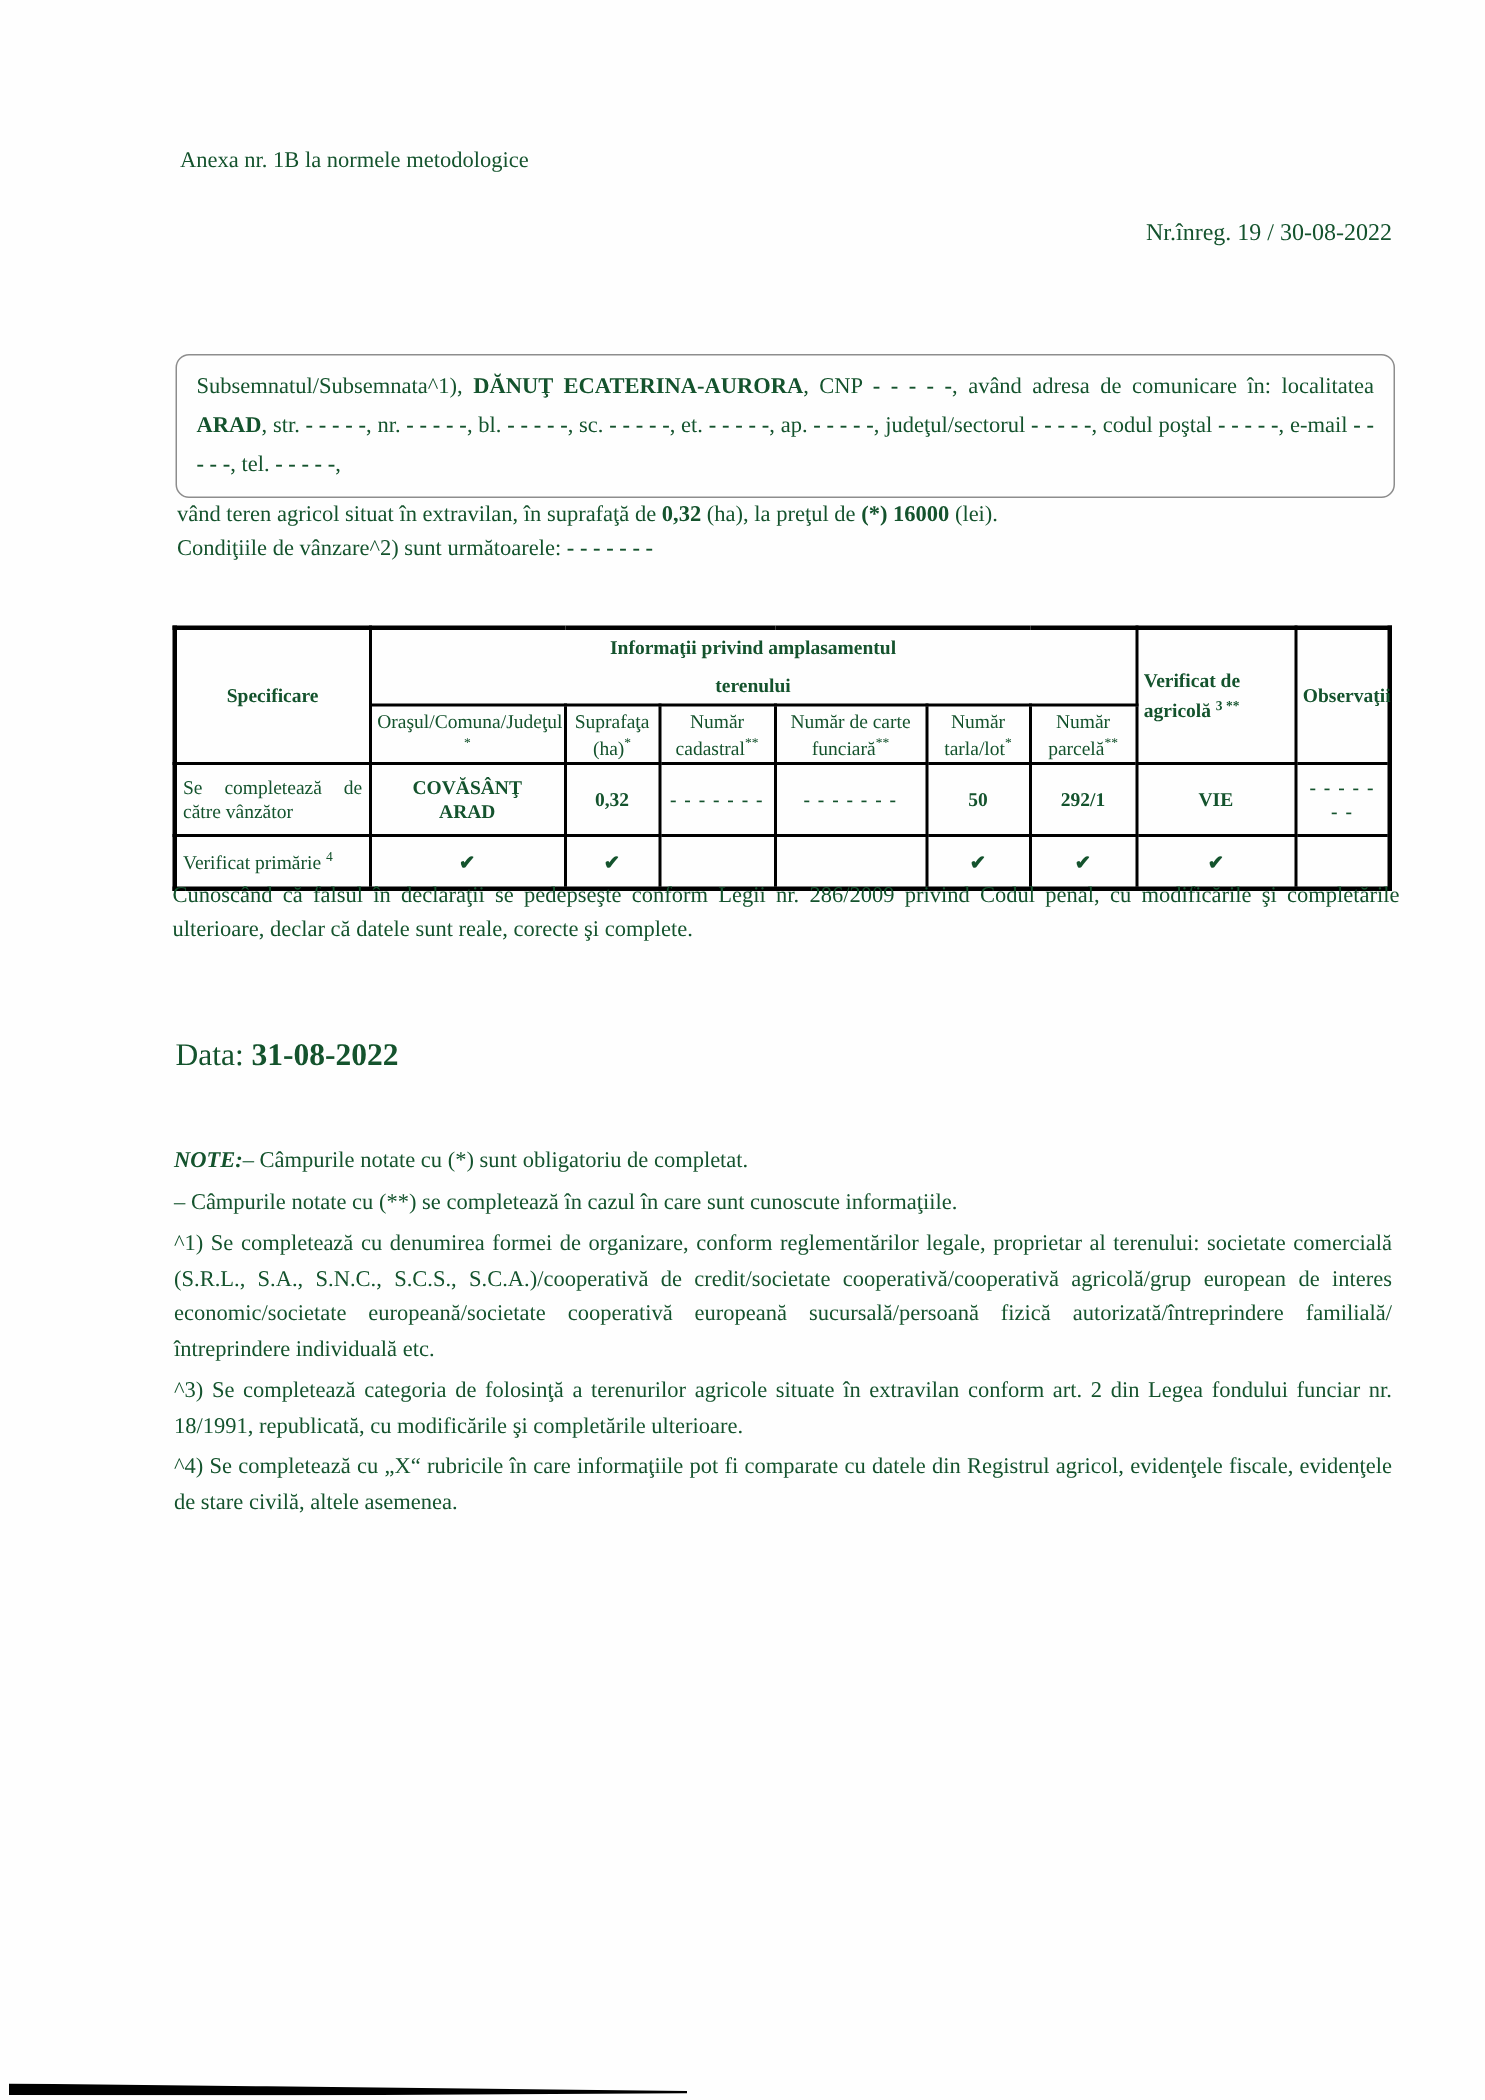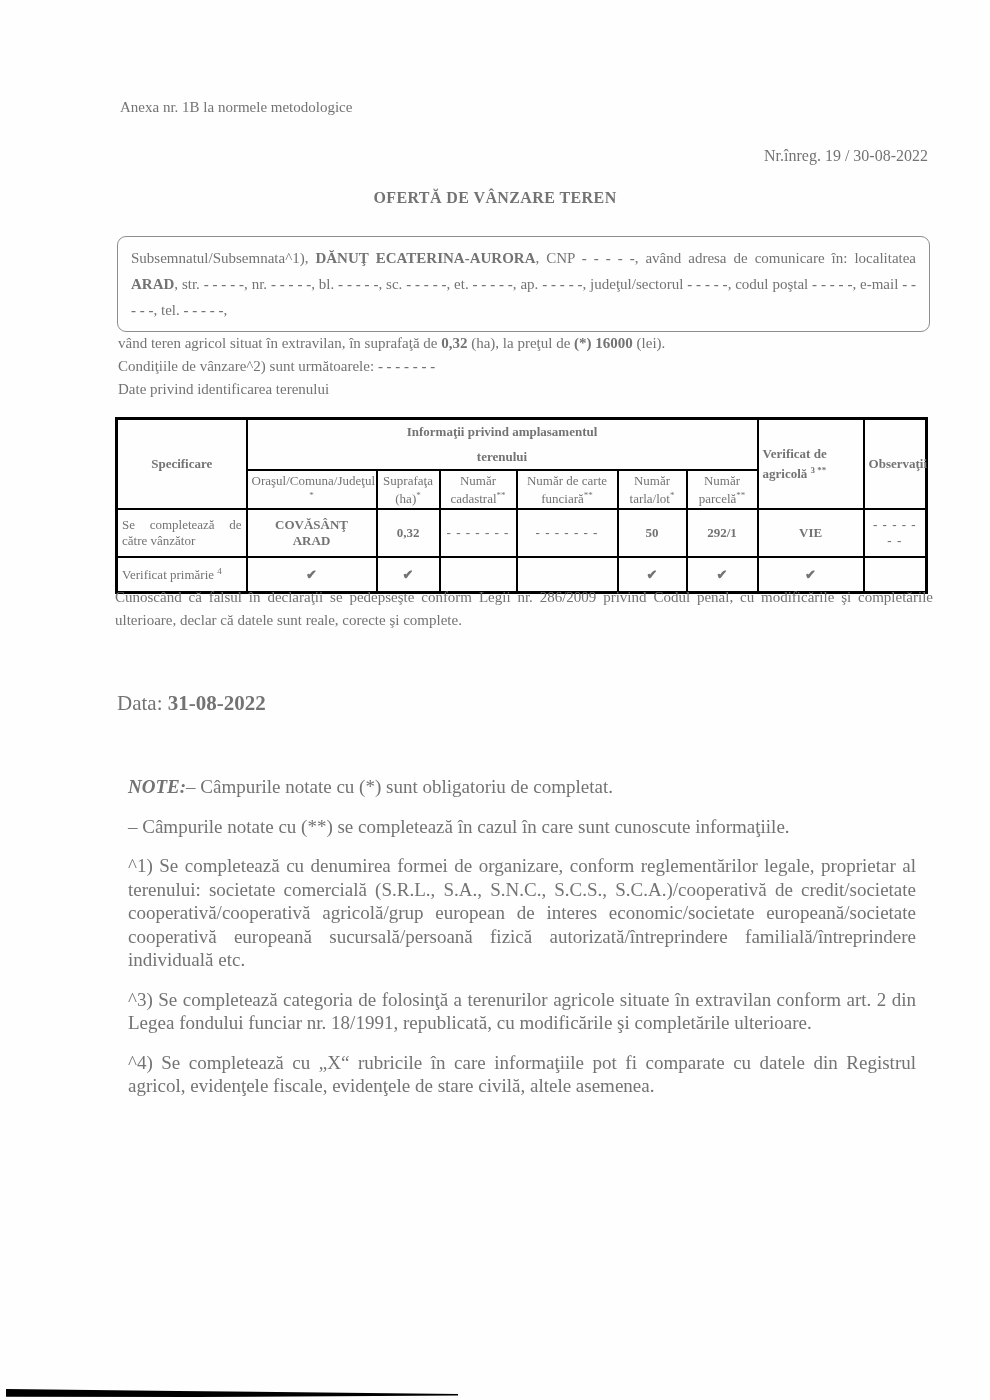--- a/index.html
+++ b/index.html
@@ -4,7 +4,7 @@
 <style>
   html,body{margin:0;padding:0;background:#e8e8e8;}
   .page{position:relative;width:990px;height:1400px;background:#fefefe;
-        font-family:"Liberation Serif", serif;color:#737373;overflow:hidden;}
+        font-family:"Liberation Serif", serif;color:#14532d;overflow:hidden;}
   .annex{position:absolute;left:120px;top:99px;font-size:15px;}
   .nrreg{position:absolute;right:62px;top:147px;font-size:16px;}
   .title{position:absolute;left:0;right:0;top:189px;margin:0;text-align:center;

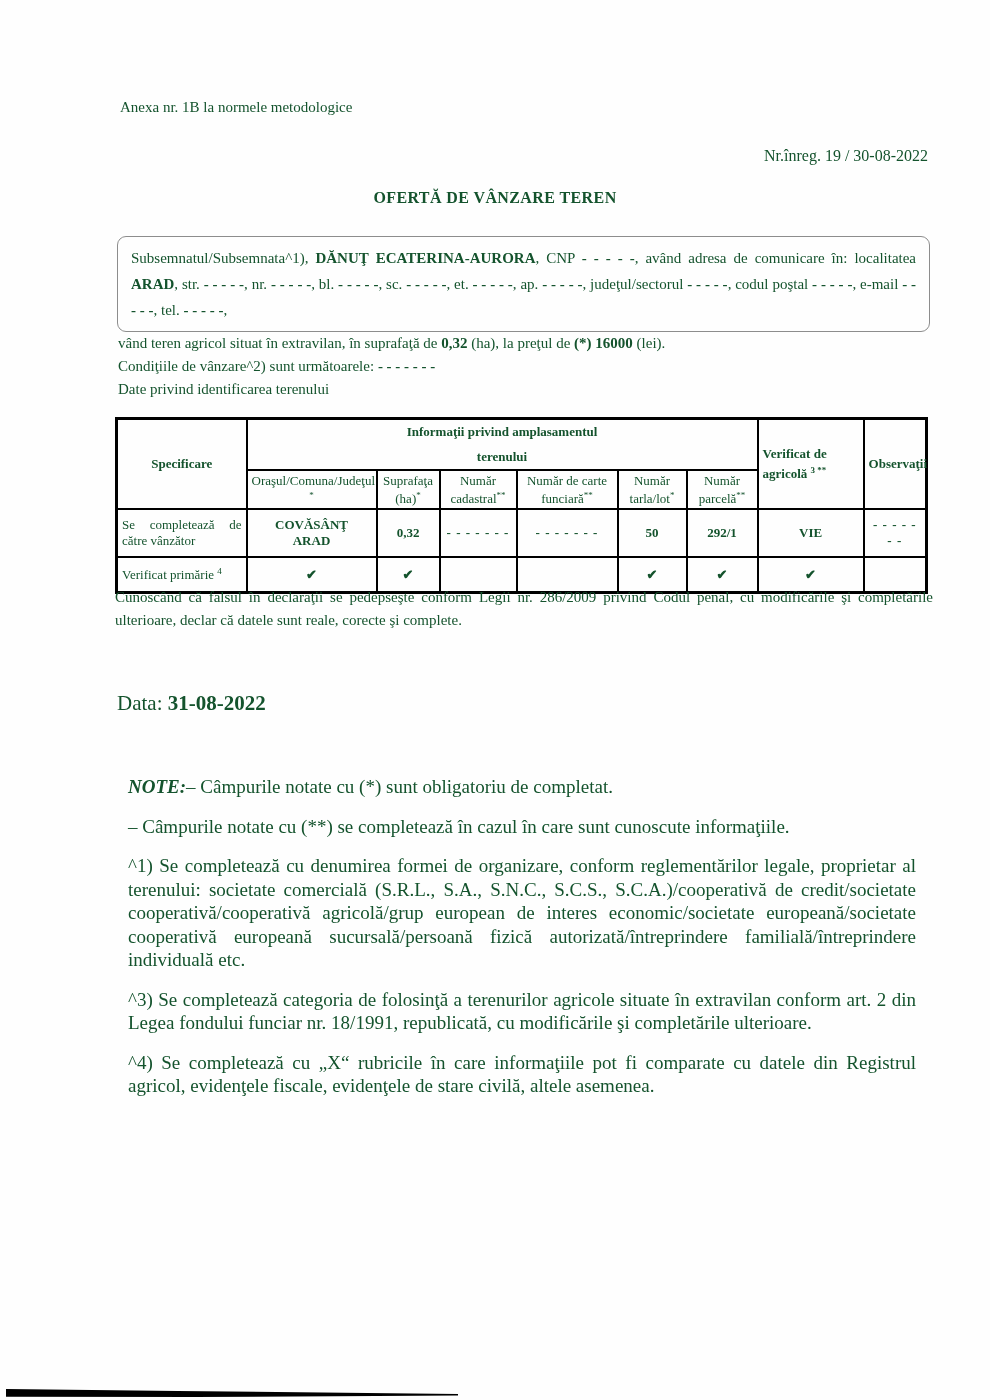--- a/index.html
+++ b/index.html
@@ -50,7 +50,6 @@
 
   <div class="nrreg">Nr.înreg. 19 / 30-08-2022</div>
 
-  <h1 class="title">OFERTĂ DE VÂNZARE TEREN</h1>
 
   <div class="intro-box">
     <span><span>Subsemnatul/Subsemnata^1), </span><span style="font-weight: bold;">DĂNUŢ ECATERINA-AURORA</span><span>, CNP </span><span style="font-weight: bold;">- - - - -</span><span>, având adresa de comunicare în: localitatea </span><span style="font-weight: bold;">ARAD</span><span>, str. </span><span style="font-weight: bold;">- - - - -</span><span>, nr. </span><span style="font-weight: bold;">- - - - -</span><span>, bl. </span><span style="font-weight: bold;">- - - - -</span><span>, sc. </span><span style="font-weight: bold;">- - - - -</span><span>, et. </span><span style="font-weight: bold;">- - - - -</span><span>, ap. </span><span style="font-weight: bold;">- - - - -</span><span>, judeţul/sectorul </span><span style="font-weight: bold;">- - - - -</span><span>, codul poştal </span><span style="font-weight: bold;">- - - - -</span><span>, e-mail </span><span style="font-weight: bold;">- - - - -</span><span>, tel. </span><span style="font-weight: bold;">- - - - -</span><span>,</span></span>

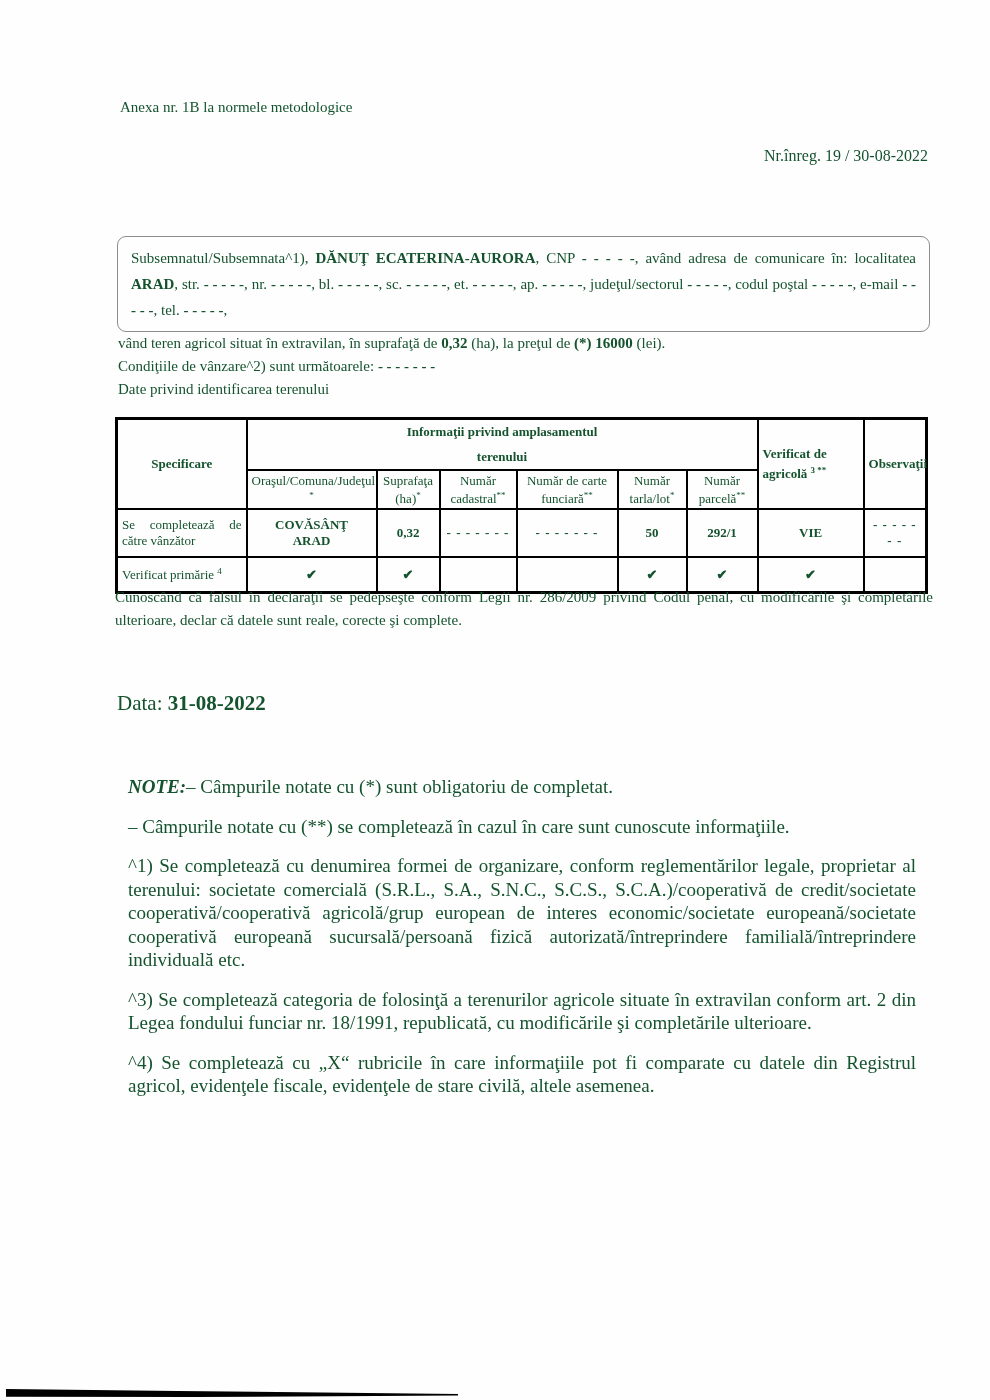--- a/index.html
+++ b/index.html
@@ -59,7 +59,6 @@
 
   <p class="para p-cond"><span>Condiţiile de vânzare^2) sunt următoarele: </span><span style="font-weight: bold;">- - - - - - -</span></p>
 
-  <p class="para p-dateid">Date privind identificarea terenului</p>
 
   <table class="land-table">
     <colgroup>

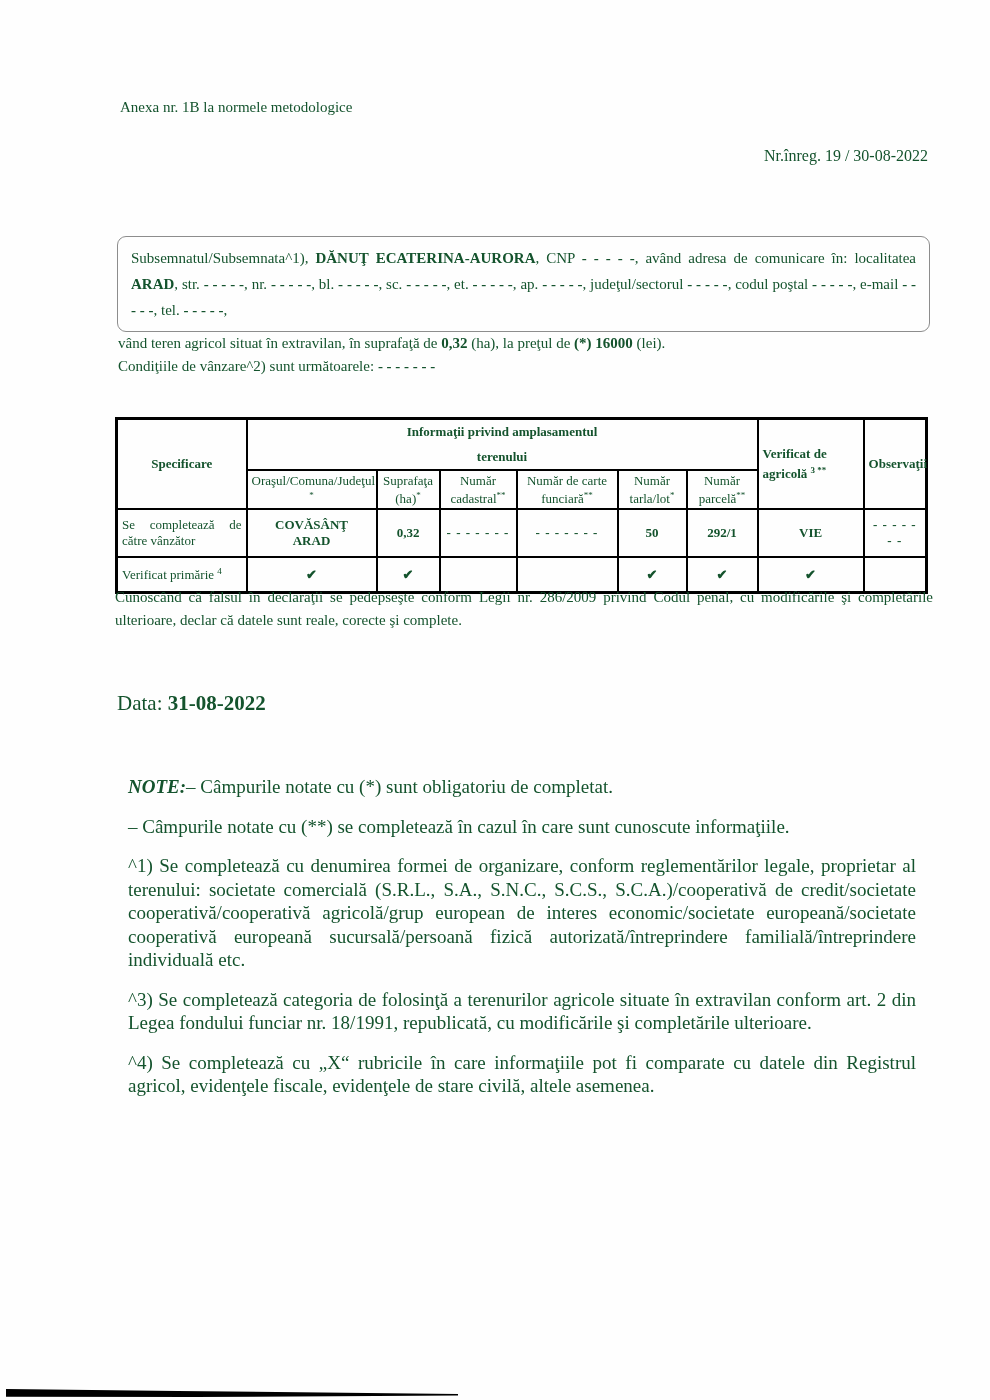--- a/index.html
+++ b/index.html
@@ -37,7 +37,7 @@
         line-height:23px;text-align:justify;}
   .date-line{position:absolute;left:117px;top:691px;margin:0;font-size:21px;}
   .notes{position:absolute;left:112px;top:759px;width:820px;}
-  .notes p{margin:16px;font-size:19px;line-height:23.5px;text-align:justify;}
+  .notes p{margin:4px;font-size:15px;line-height:23.5px;text-align:justify;}
   .scan-bar{position:absolute;left:6px;top:1388px;width:452px;height:9px;background:#000;
         clip-path:polygon(0 12%,38% 32%,100% 66%,100% 84%,42% 100%,0 96%);}
 </style>

